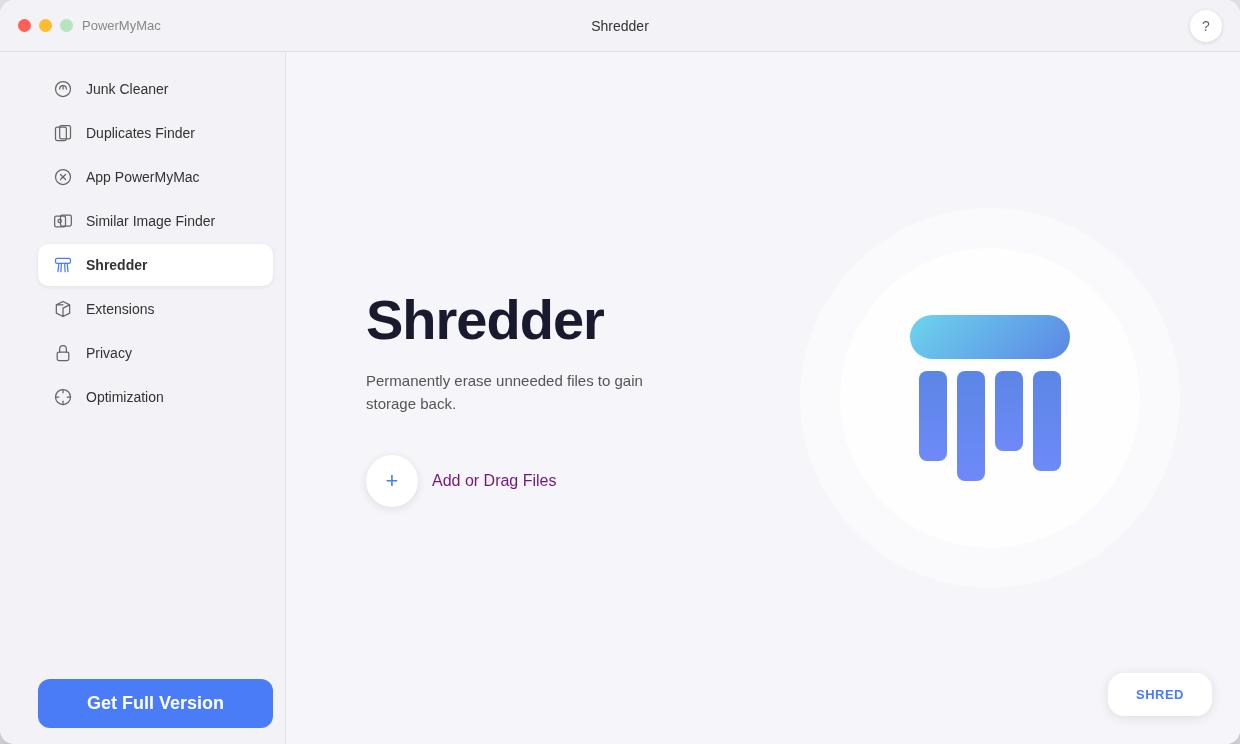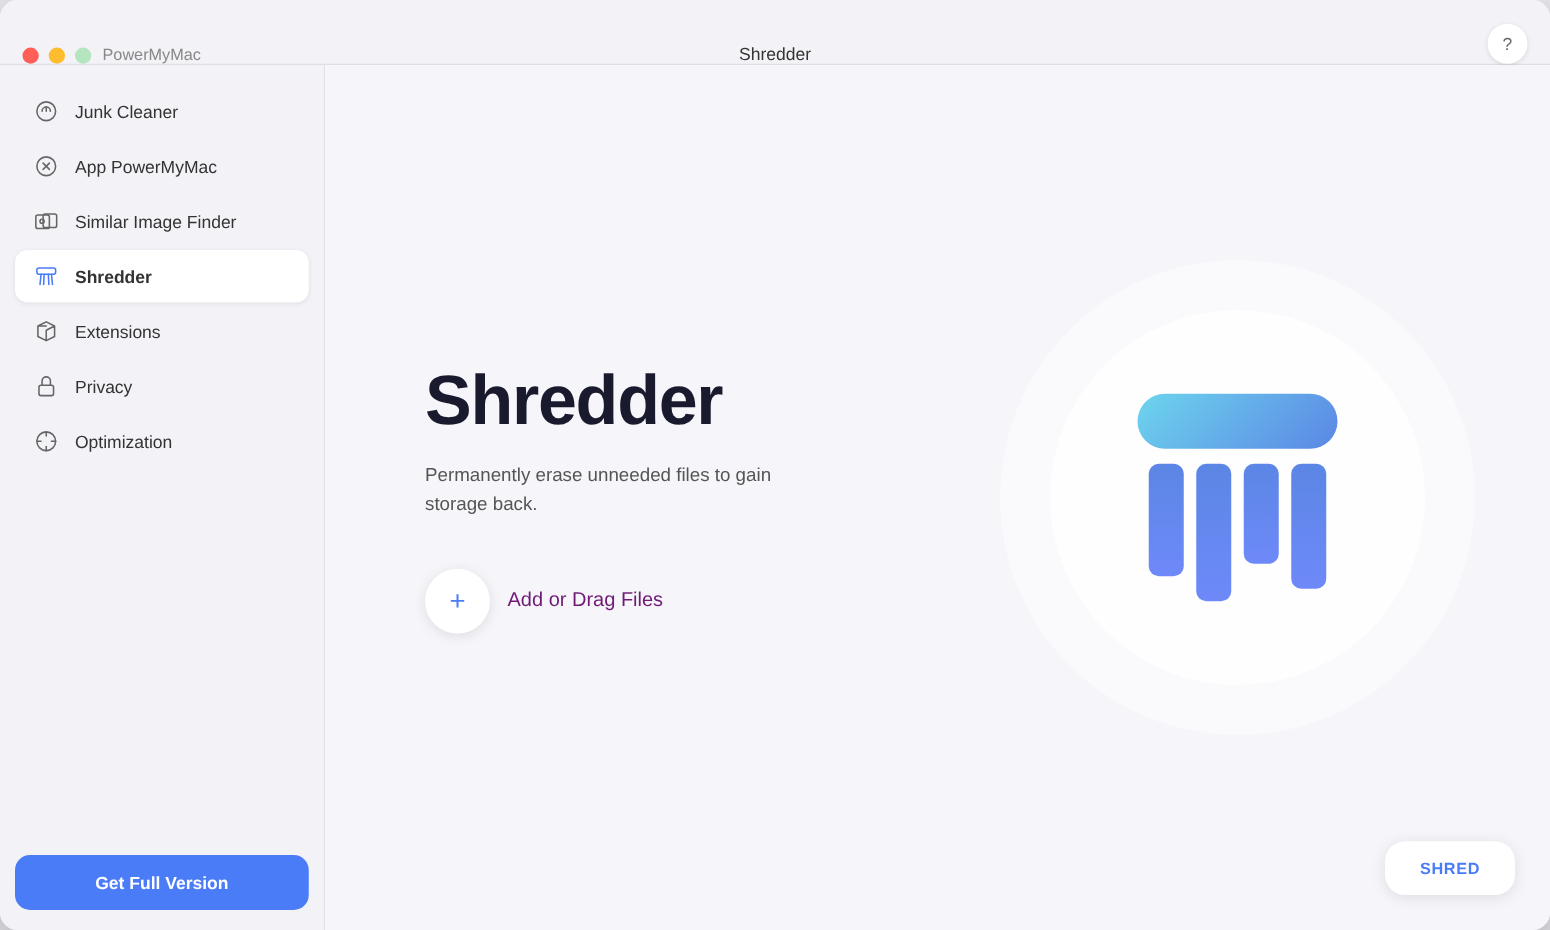--- a/index.html
+++ b/index.html
@@ -30,7 +30,7 @@
       height: 52px;
       background: #f2f2f7;
       display: flex;
-      align-items: flex-end;
+      align-items: center;
       justify-content: center;
       position: relative;
       border-bottom: 1px solid rgba(0,0,0,0.08);

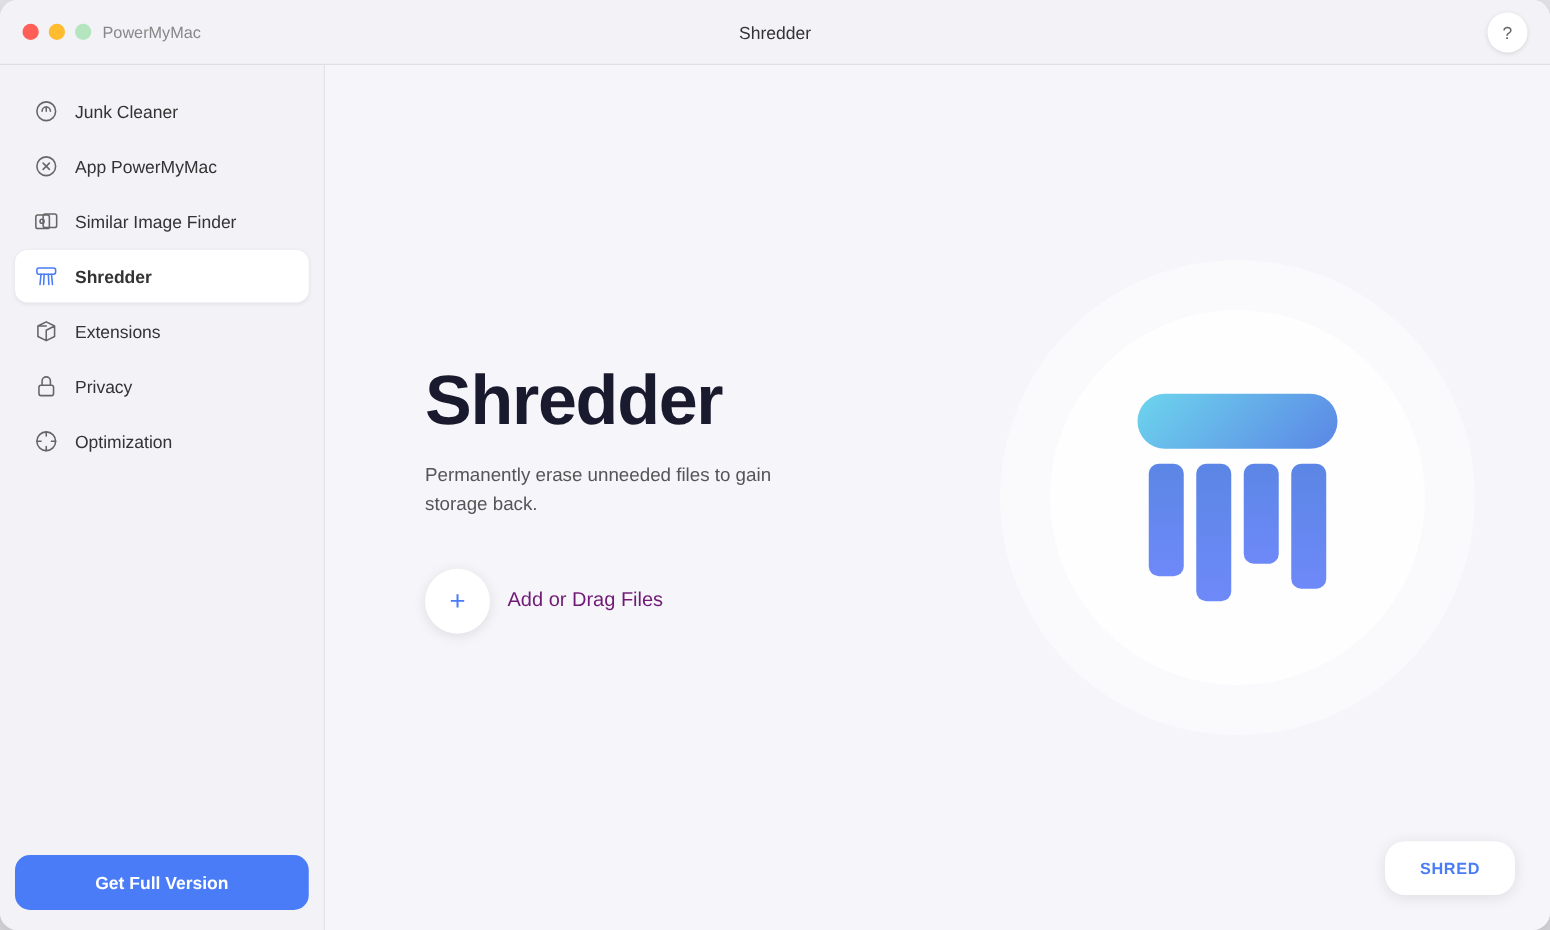--- a/index.html
+++ b/index.html
@@ -103,6 +103,7 @@
       flex-direction: column;
       flex-shrink: 0;
       border-right: 1px solid rgba(0,0,0,0.06);
+      margin-left: 26px;
     }
 
     .sidebar-items {

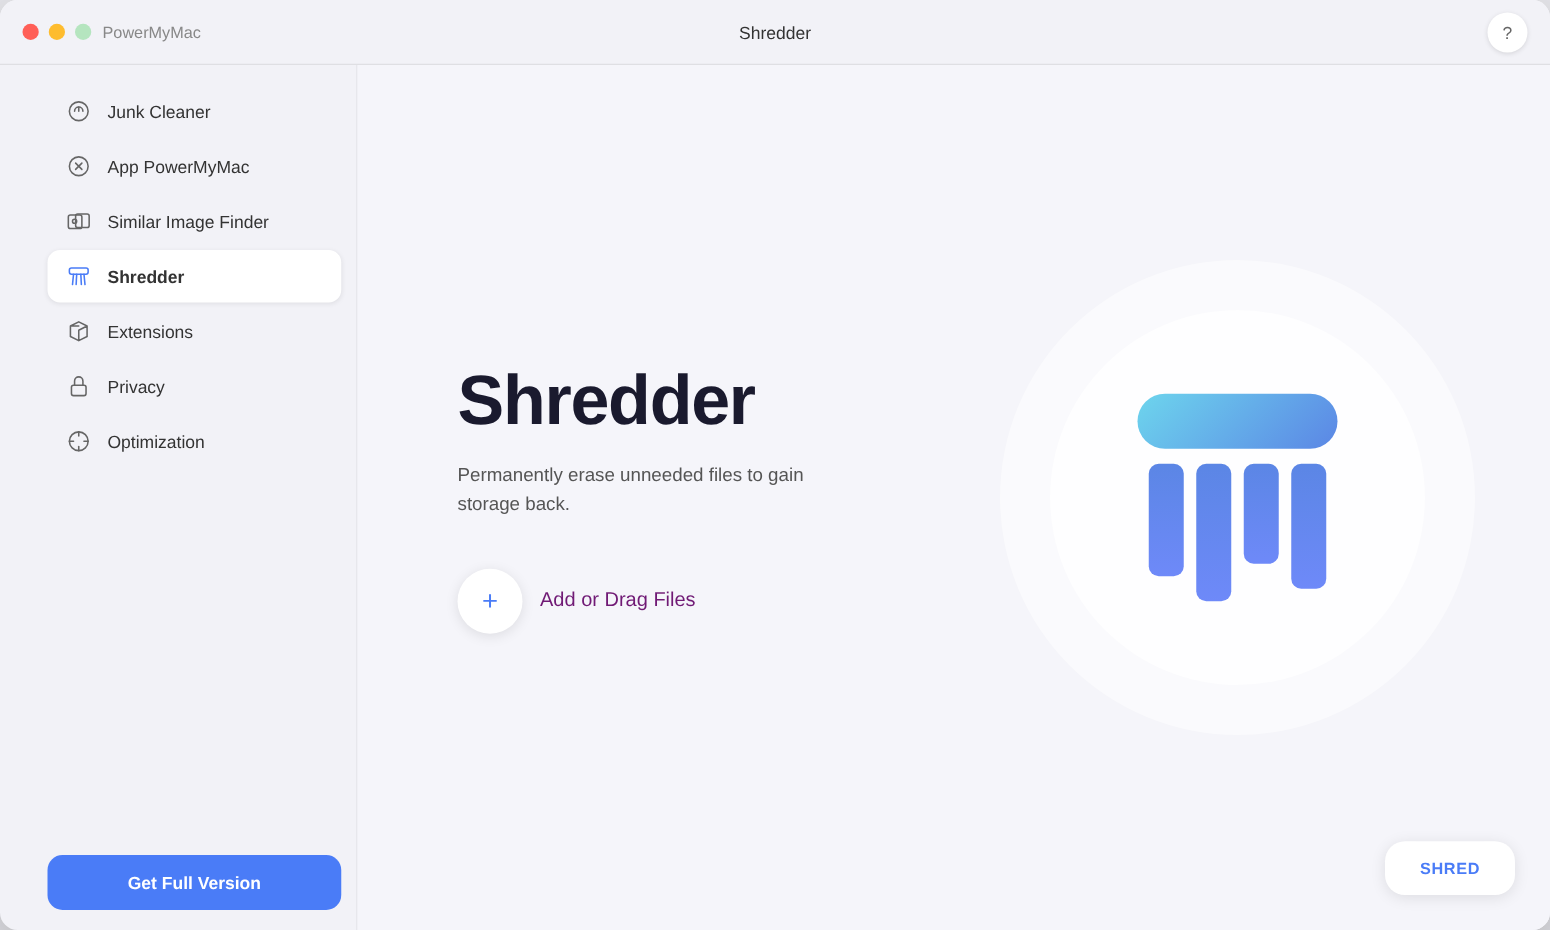--- a/index.html
+++ b/index.html
@@ -348,6 +348,15 @@
           <span>Junk Cleaner</span>
         </div>
 
+        <div class="sidebar-item">
+          <span class="sidebar-icon">
+            <svg class="icon-svg" viewBox="0 0 24 24">
+                <rect x="3" y="5" width="13" height="16" rx="2"></rect>
+                <rect x="8" y="3" width="13" height="16" rx="2" fill="none"></rect>
+              </svg>
+          </span>
+          <span>Duplicates Finder</span>
+        </div>
 
         <div class="sidebar-item">
           <span class="sidebar-icon">

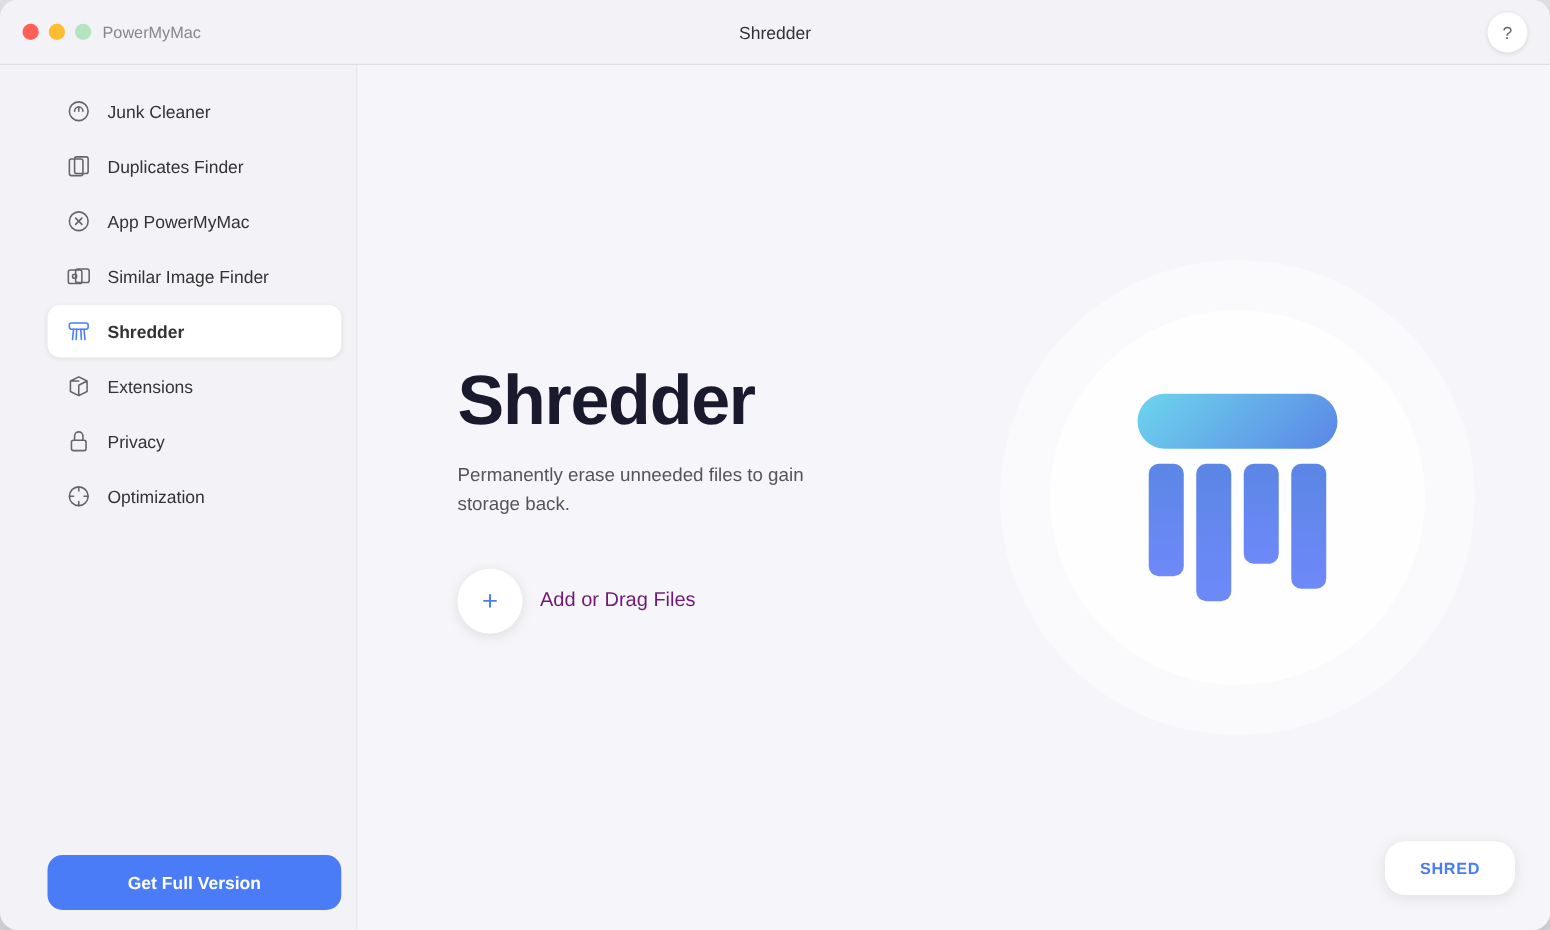--- a/index.html
+++ b/index.html
@@ -154,7 +154,7 @@
       color: #fff;
       border: none;
       border-radius: 12px;
-      font-size: 14px;
+      font-size: 18px;
       font-weight: 600;
       cursor: pointer;
       text-align: center;

